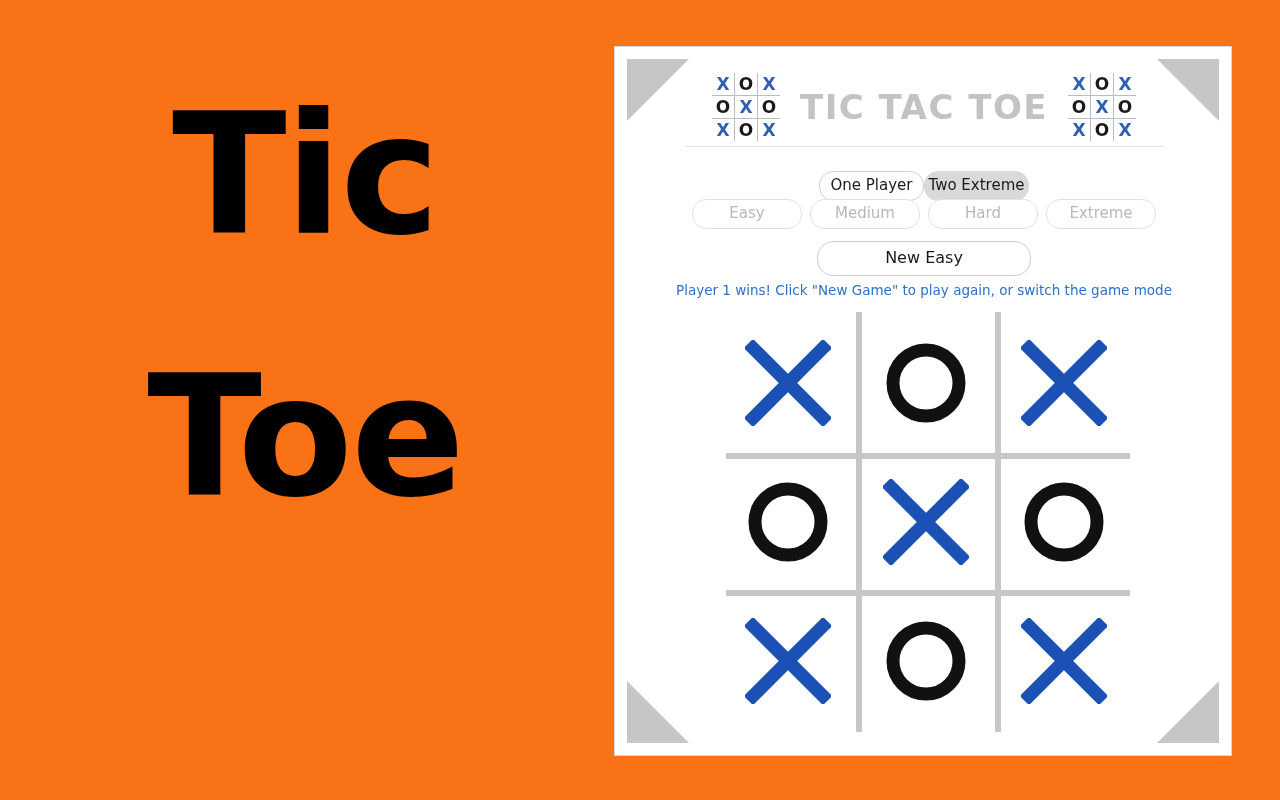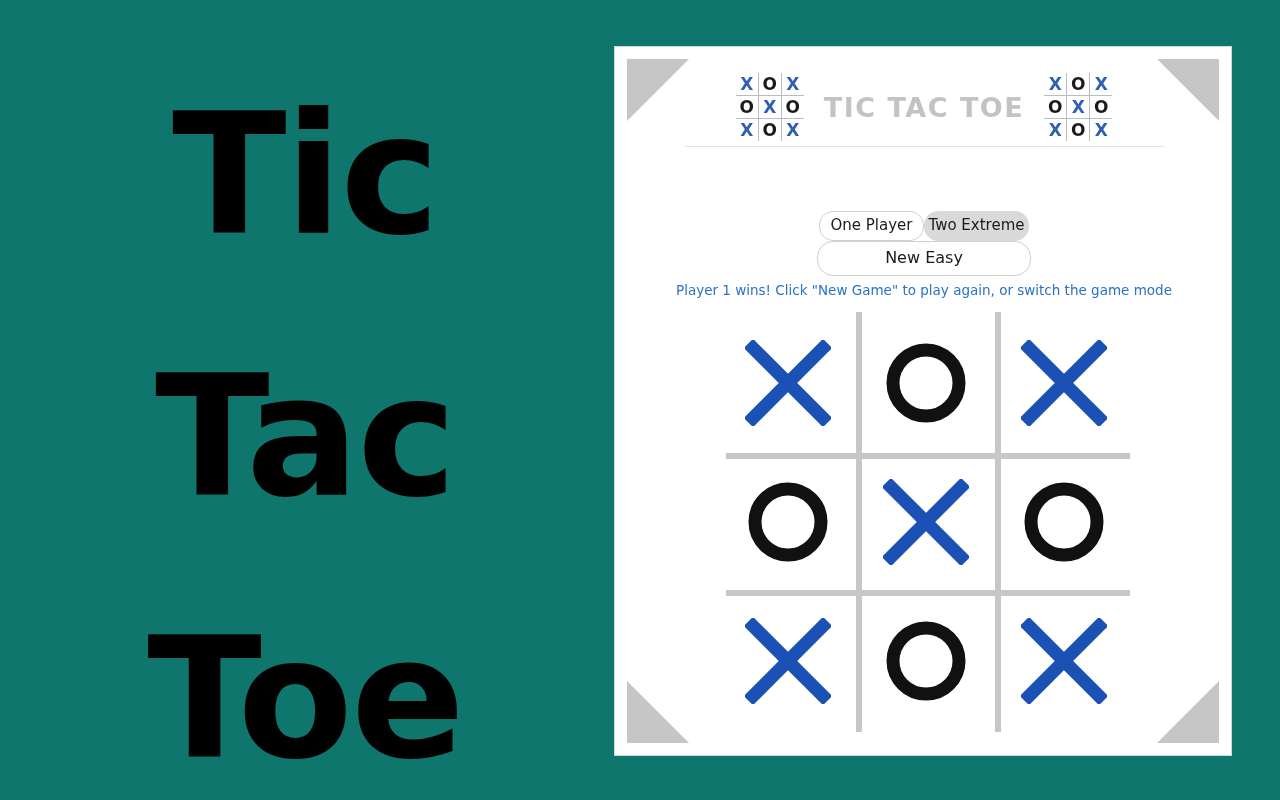--- a/index.html
+++ b/index.html
@@ -251,7 +251,7 @@
 </head>
 <body>
 
-<div id="stage" style="background: #0f766e;">
+<div id="stage" style="background: #f97316;">
 
   <div id="brand-title" style="color: rgb(0, 0, 0);">
     <span class="brand-line">Tic</span>

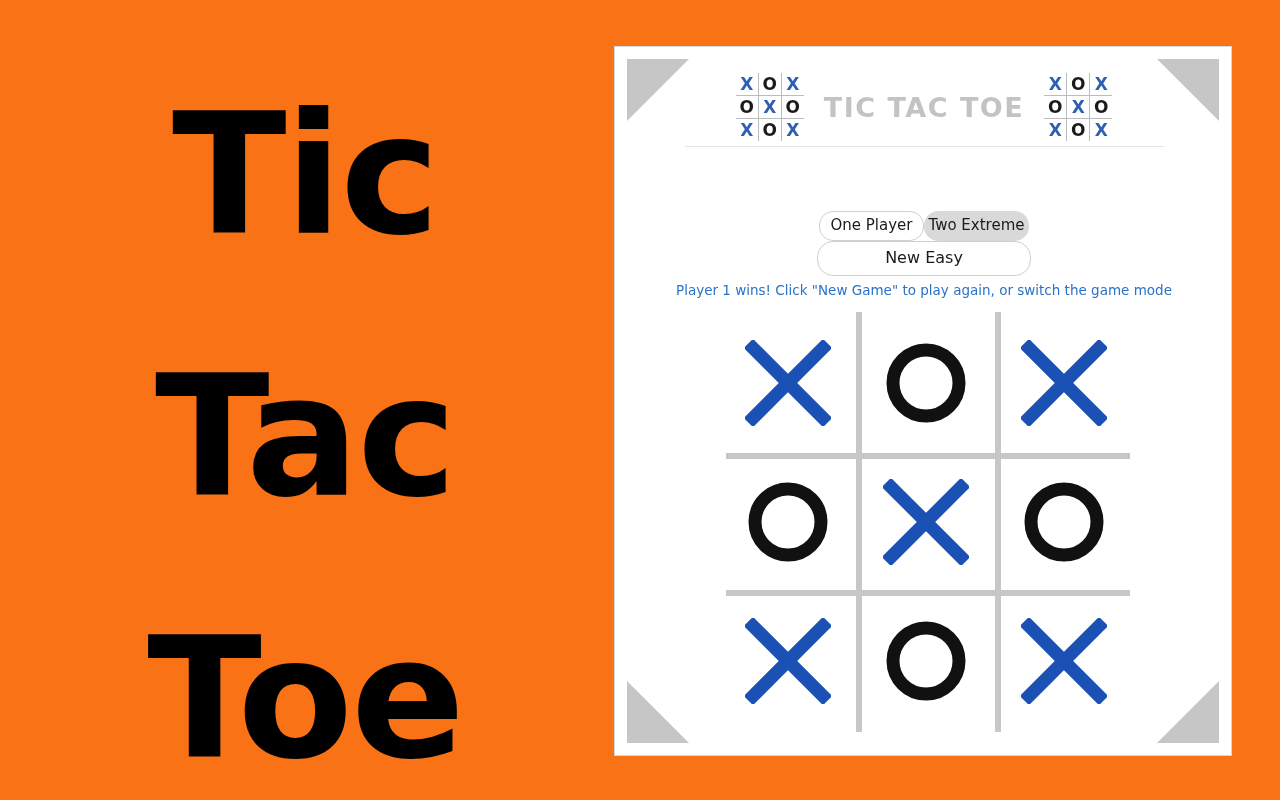--- a/index.html
+++ b/index.html
@@ -114,7 +114,7 @@
   #header-title {
     color: #c3c3c3;
     font-family: "DejaVu Sans", sans-serif;
-    font-size: 27px;
+    font-size: 34px;
     font-weight: bold;
     letter-spacing: 1.5px;
     white-space: nowrap;

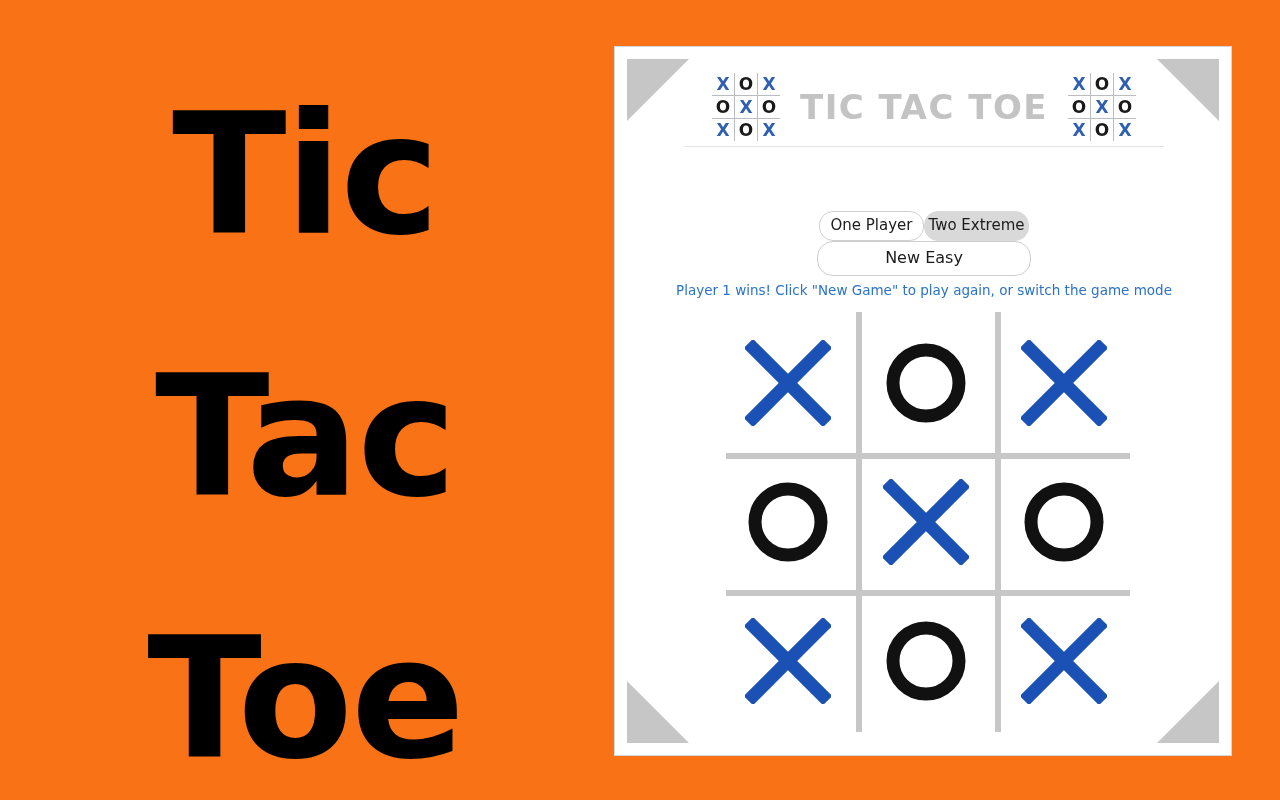--- a/index.html
+++ b/index.html
@@ -139,7 +139,6 @@
     display: flex;
     justify-content: center;
     gap: 0;
-    margin-top: 40px;
   }
   #difficulty-row {
     position: absolute;

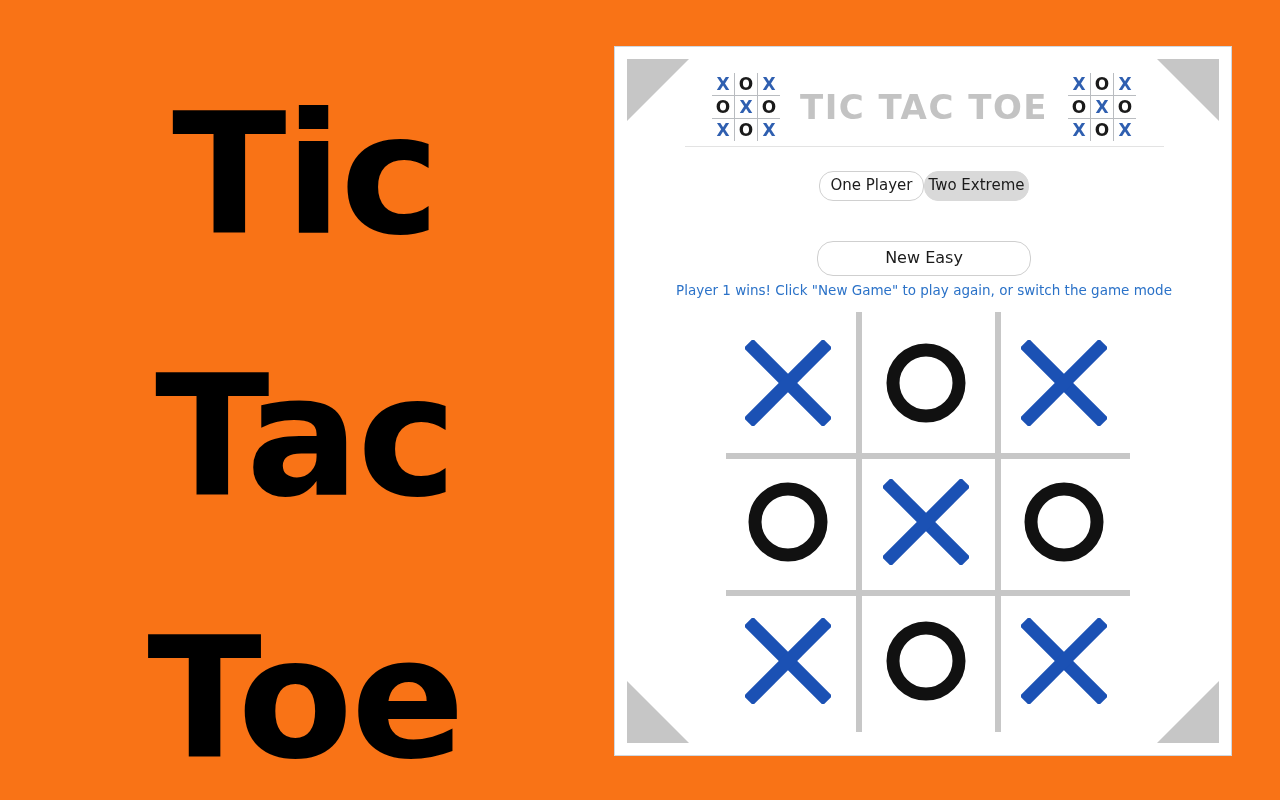--- a/index.html
+++ b/index.html
@@ -300,6 +300,12 @@
       <div class="pill-btn selected">Two Extreme</div>
     </div>
 
+    <div id="difficulty-row">
+      <div class="pill-btn wide disabled">Easy</div>
+      <div class="pill-btn wide disabled">Medium</div>
+      <div class="pill-btn wide disabled">Hard</div>
+      <div class="pill-btn wide disabled">Extreme</div>
+    </div>
 
     <div id="newgame-row">
       <div class="pill-btn" id="newgame-button">New Easy</div>

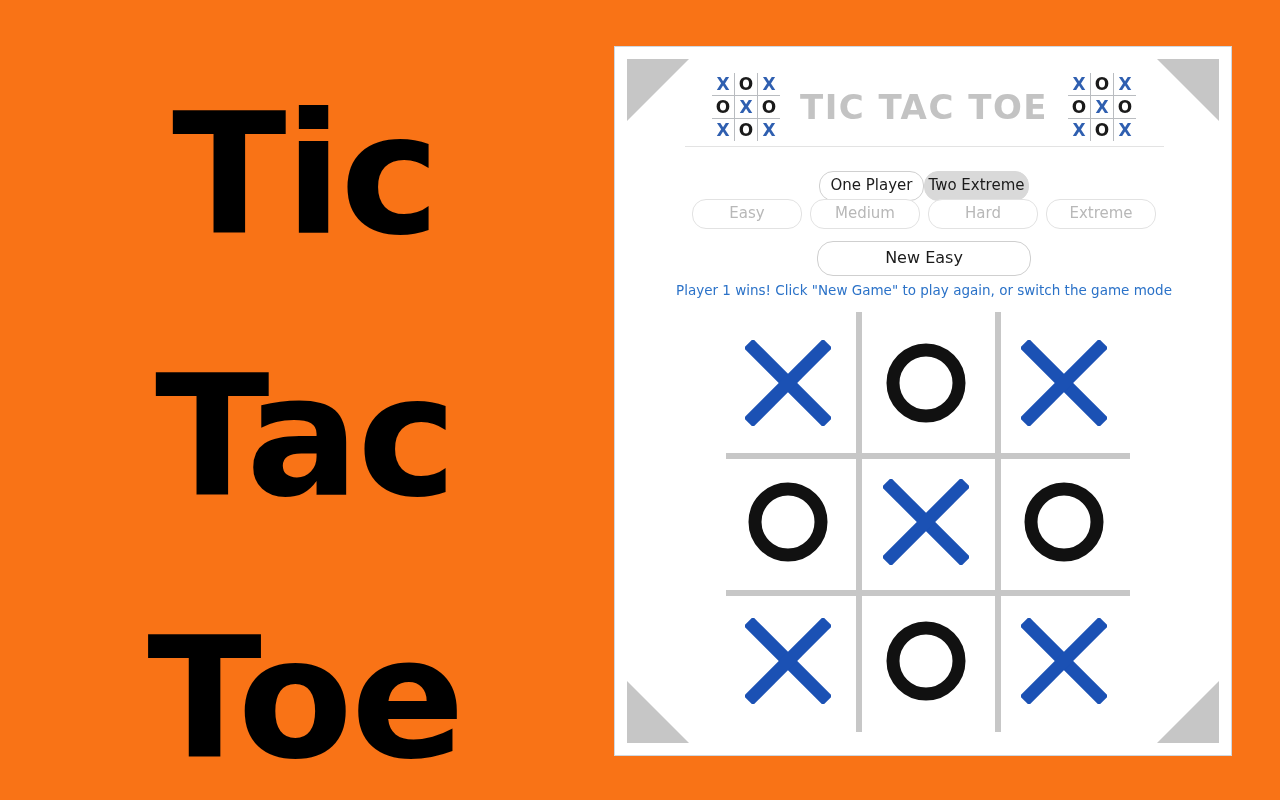--- a/index.html
+++ b/index.html
@@ -254,7 +254,6 @@
 
   <div id="brand-title" style="color: rgb(0, 0, 0);">
     <span class="brand-line">Tic</span>
-    <span class="brand-line">Tac</span>
     <span class="brand-line">Toe</span>
   </div>
 

